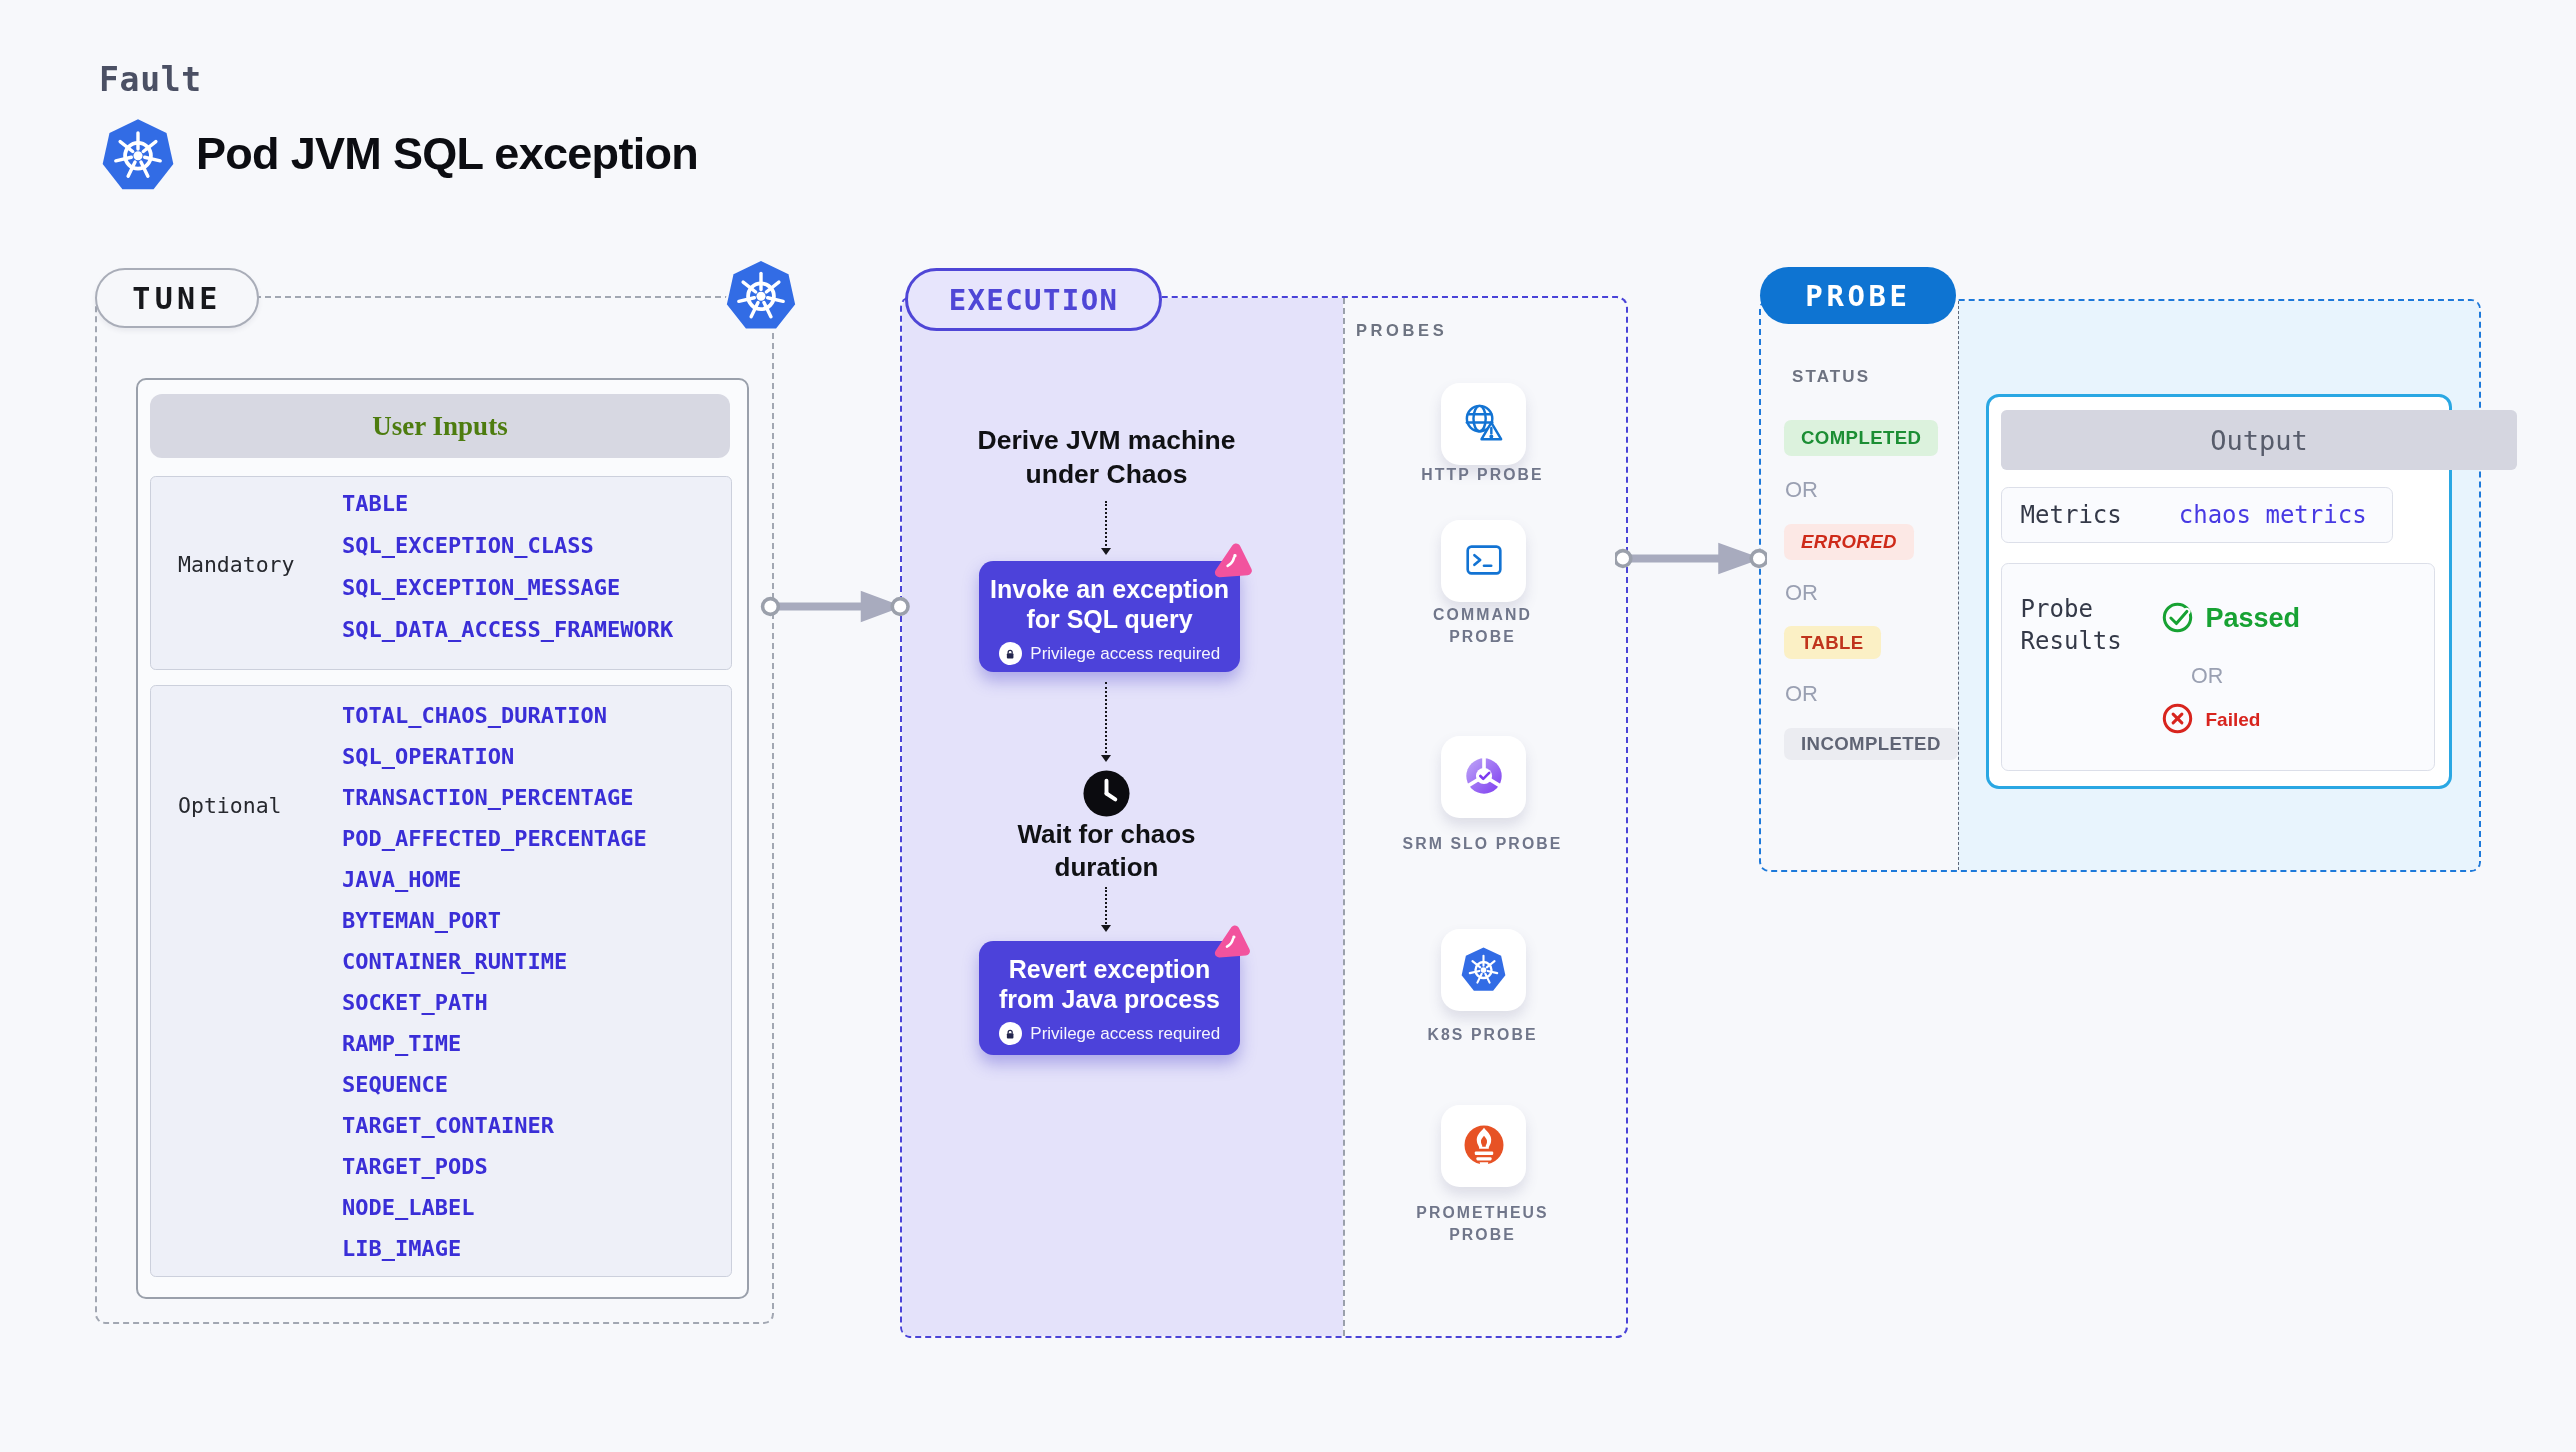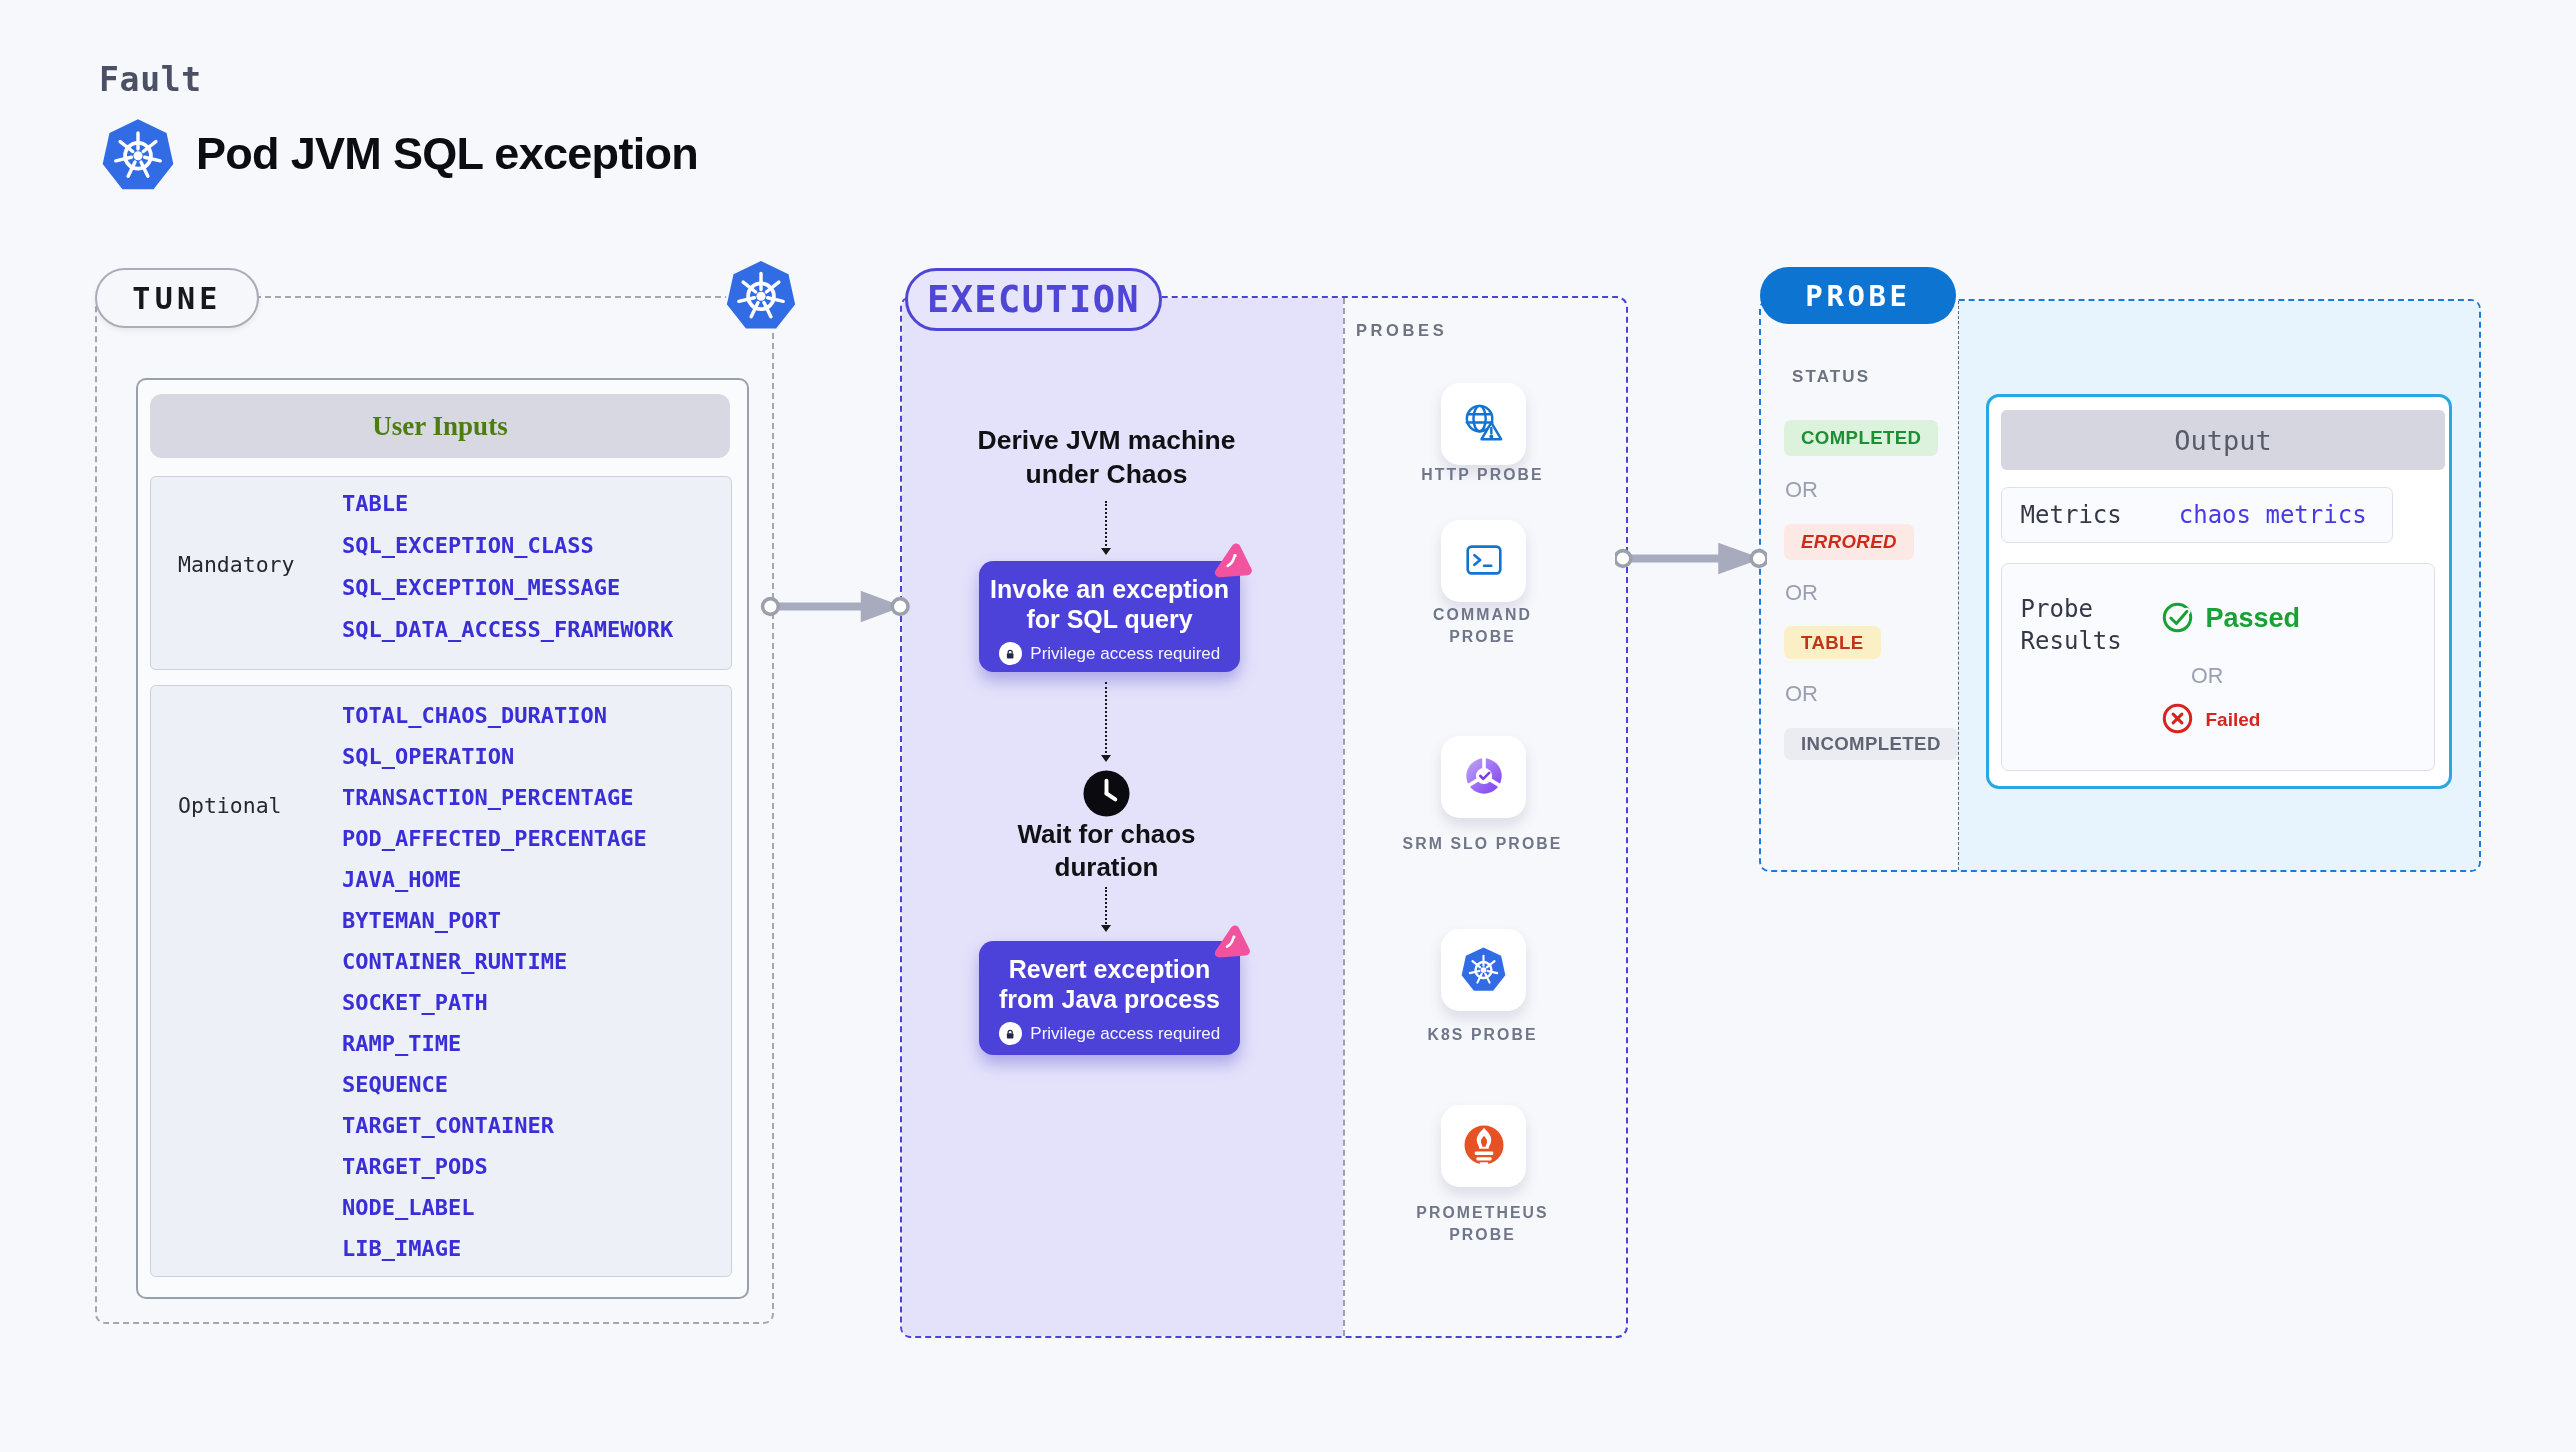--- a/index.html
+++ b/index.html
@@ -29,7 +29,7 @@
   .pill-tune{left:95px;top:268px;width:160px;height:56px;background:#f6f7fa;border:2.9px solid #a9adb8;
              color:#17181c;font-size:30px;letter-spacing:4.3px;box-shadow:0 2.9px 5.7px rgba(60,60,90,.08);}
   .pill-exec{left:905px;top:268px;width:251px;height:57px;background:#e7e5fc;border:3.6px solid #4f46d6;
-             color:#4f46d6;font-size:37px;letter-spacing:1.4px;}
+             color:#4f46d6;font-size:29px;letter-spacing:1.4px;}
   .pill-result{left:1760px;top:267px;width:196px;height:57px;background:#0e74d2;
                color:#ffffff;font-size:29px;letter-spacing:3.6px;}
 

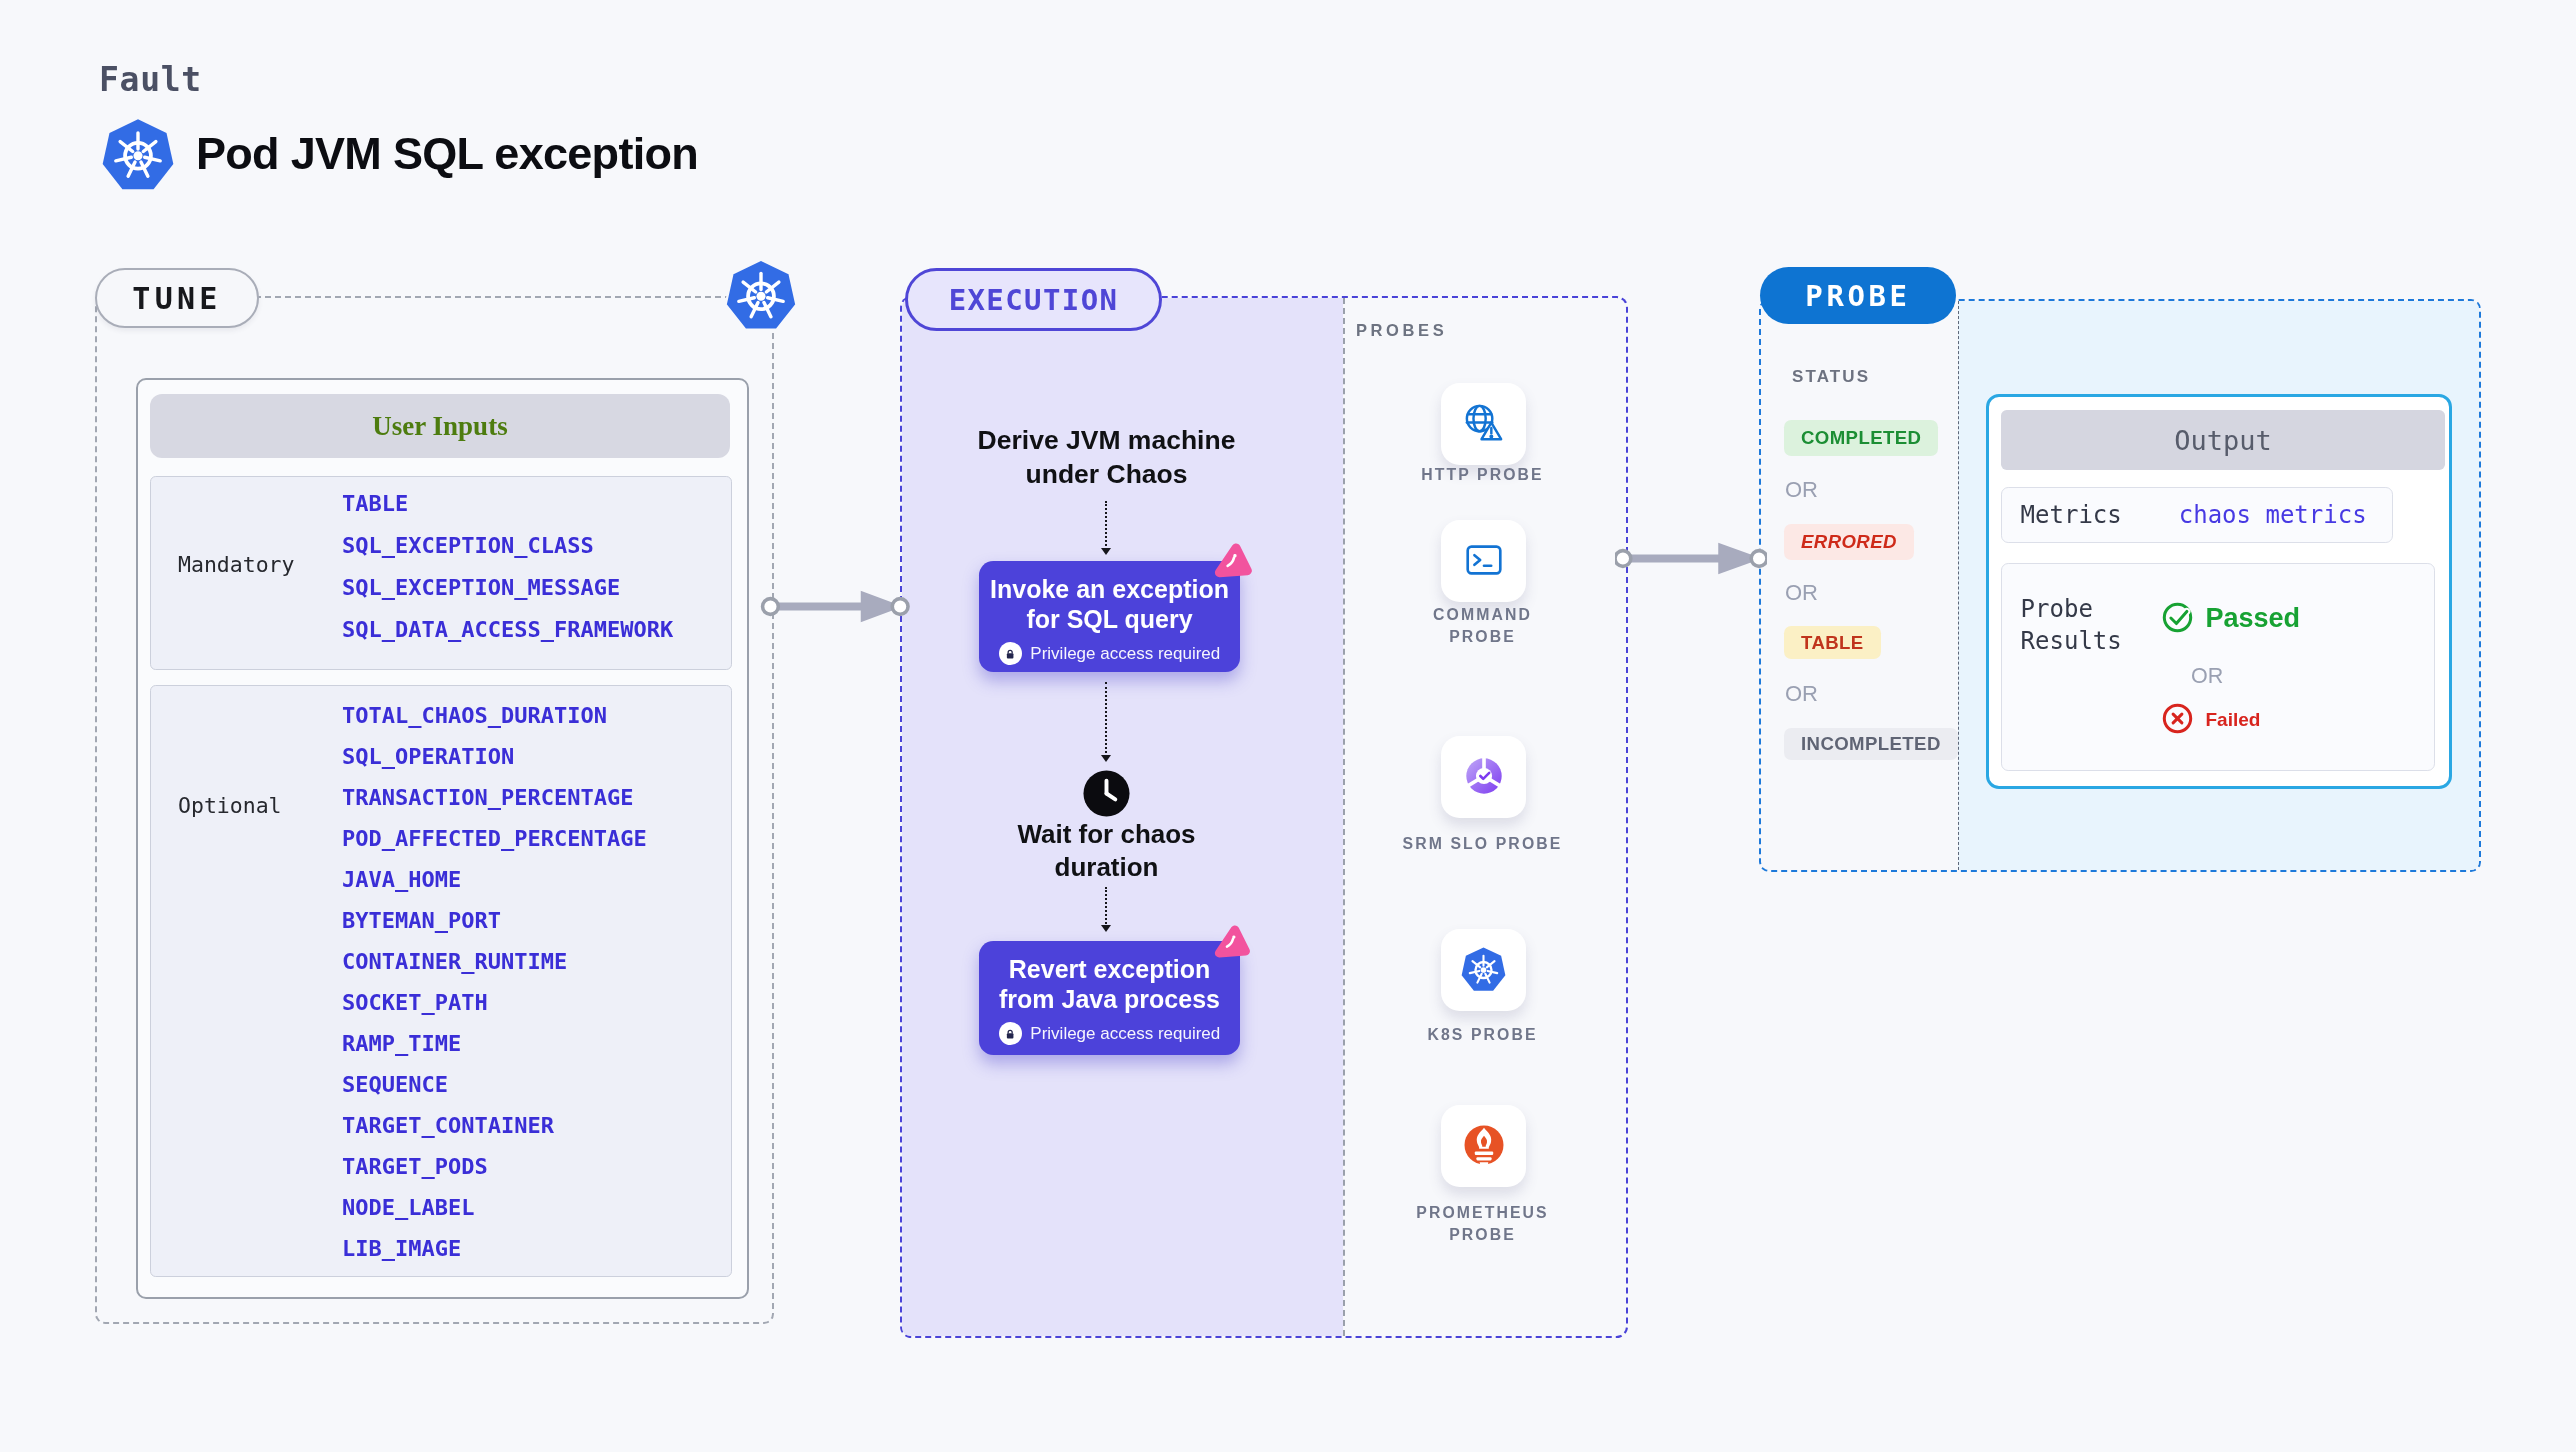--- a/index.html
+++ b/index.html
@@ -84,7 +84,7 @@
 
   .output-box{left:1986px;top:394px;width:466px;height:395px;background:#ffffff;
               border:3.6px solid #2aa7e3;border-radius:13px;box-sizing:border-box;}
-  .output-header{left:2001px;top:410px;width:444px;height:60px;background:#d5d6e0;border-radius:5.7px;
+  .output-header{left:2001px;top:410px;width:516px;height:60px;background:#d5d6e0;border-radius:5.7px;
                  display:flex;align-items:center;justify-content:center;
                  font-size:27px;color:#575c6b;font-weight:500;}
   .out-row{background:#fafbfe;border:1.4px solid #dcdfe9;border-radius:7.2px;}

